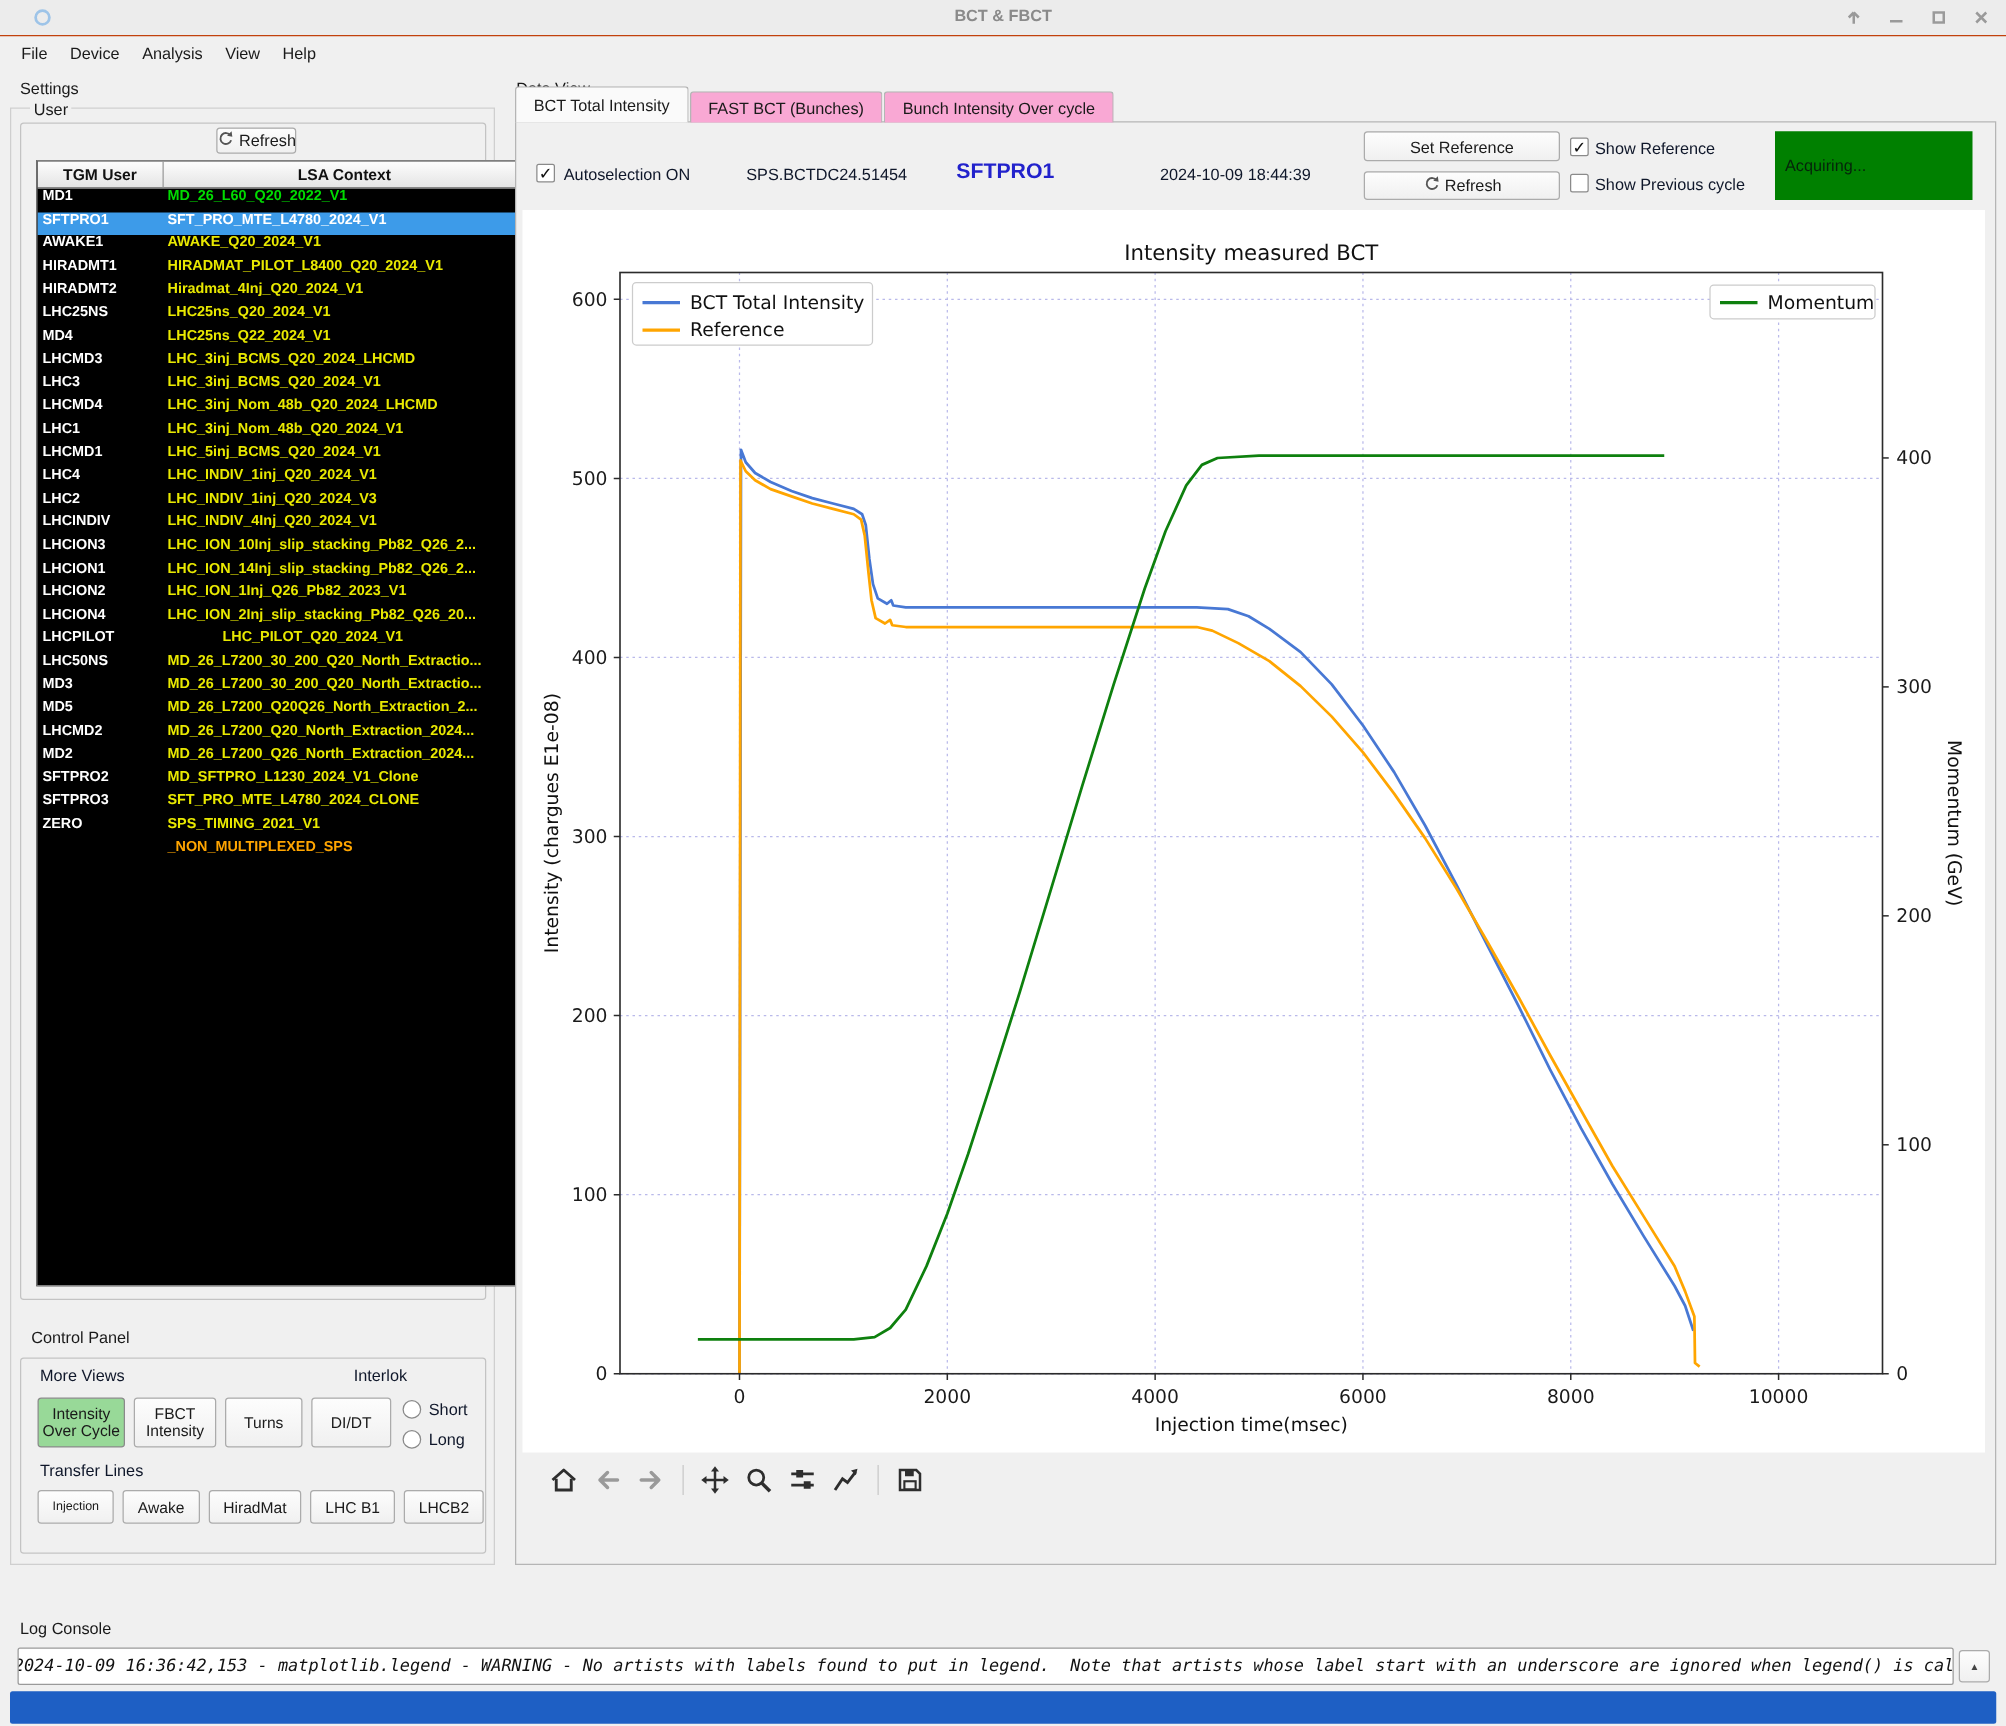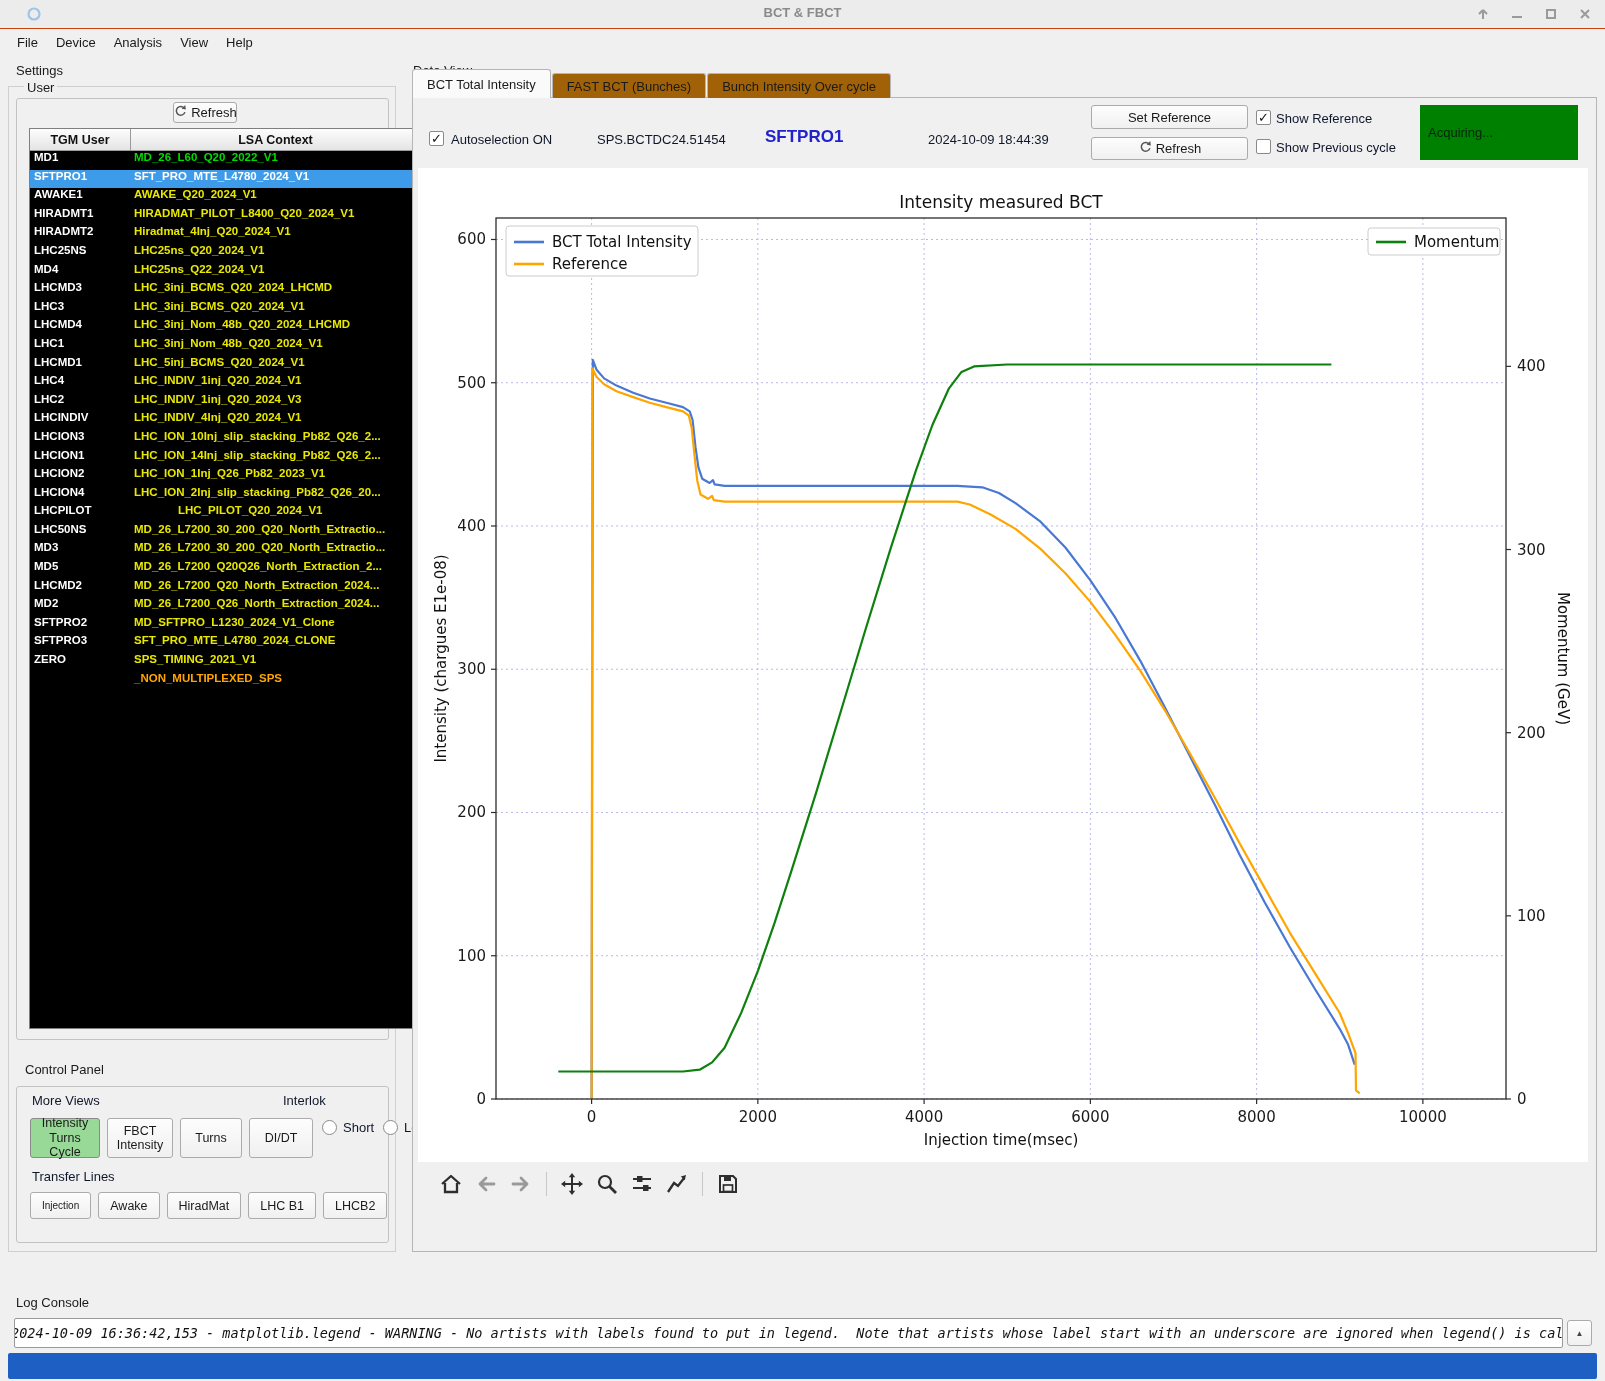--- a/index.html
+++ b/index.html
@@ -44,7 +44,7 @@
   .t-row.sel .t-cell{color:#fff;}
   
   #tabbar{left:412px;top:69px;height:29px;display:flex;align-items:flex-end;}
-  .tab{border:1px solid #b5b5b5;border-bottom:none;border-radius:3px 3px 0 0;background:#a16207;
+  .tab{border:1px solid #b5b5b5;border-bottom:none;border-radius:3px 3px 0 0;background:#f9a8d4;
     height:25px;display:flex;align-items:center;padding:0 14px;font-size:13px;color:#1a1a1a;box-sizing:border-box;margin-right:1px;}
   .tab.active{background:#f0f0f0;height:29px;z-index:4;background:#fafafa;}
   #tab-frame{left:412px;top:97px;width:1185px;height:1155px;border:1px solid #b5b5b5;background:#f0f0f0;box-sizing:border-box;}

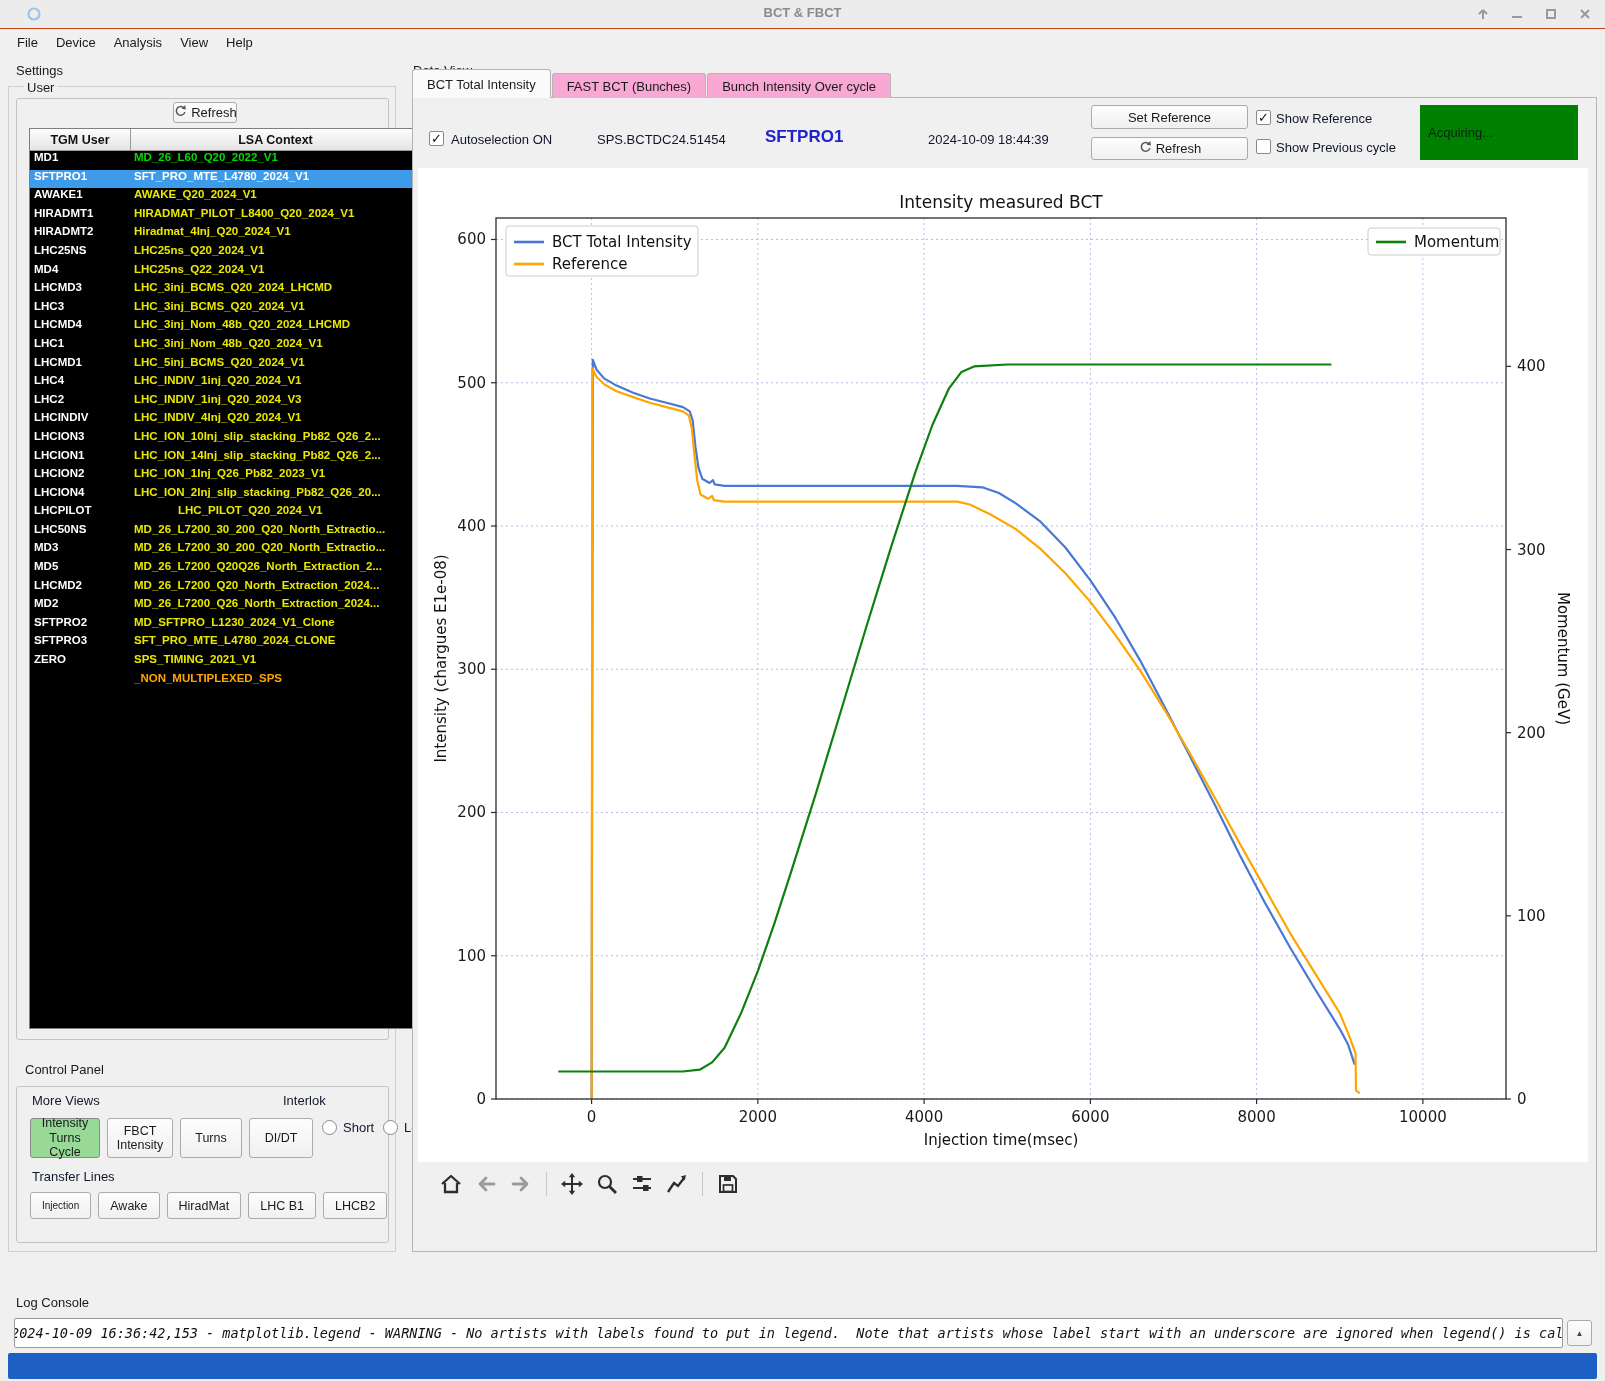--- a/index.html
+++ b/index.html
@@ -255,7 +255,7 @@
 <div class="abs ctl-label" style="left:32px;top:1093px;">More Views</div>
 <div class="abs ctl-label" style="left:283px;top:1093px;">Interlok</div>
 <div id="view-buttons" class="abs" style="left:30px;top:1118px;display:flex;gap:7px;">
-    <button class="btn green" style="width: 70px; height: 40px; font-size: 12.5px; line-height: 1.15; text-align: center; padding: 0px 2px; white-space: normal;">Intensity Turns Cycle</button>
+    <button class="btn green" style="width: 70px; height: 40px; font-size: 12.5px; line-height: 1.15; text-align: center; padding: 0px 2px; white-space: normal;">Intensity Over Cycle</button>
     <button class="btn" style="width: 66px; height: 40px; font-size: 12.5px; line-height: 1.15; text-align: center; padding: 0px 2px; white-space: normal;">FBCT Intensity</button>
     <button class="btn" style="width: 62px; height: 40px; font-size: 12.5px; line-height: 1.15; text-align: center; padding: 0px 2px; white-space: normal;">Turns</button>
     <button class="btn" style="width: 64px; height: 40px; font-size: 12.5px; line-height: 1.15; text-align: center; padding: 0px 2px; white-space: normal;">DI/DT</button>

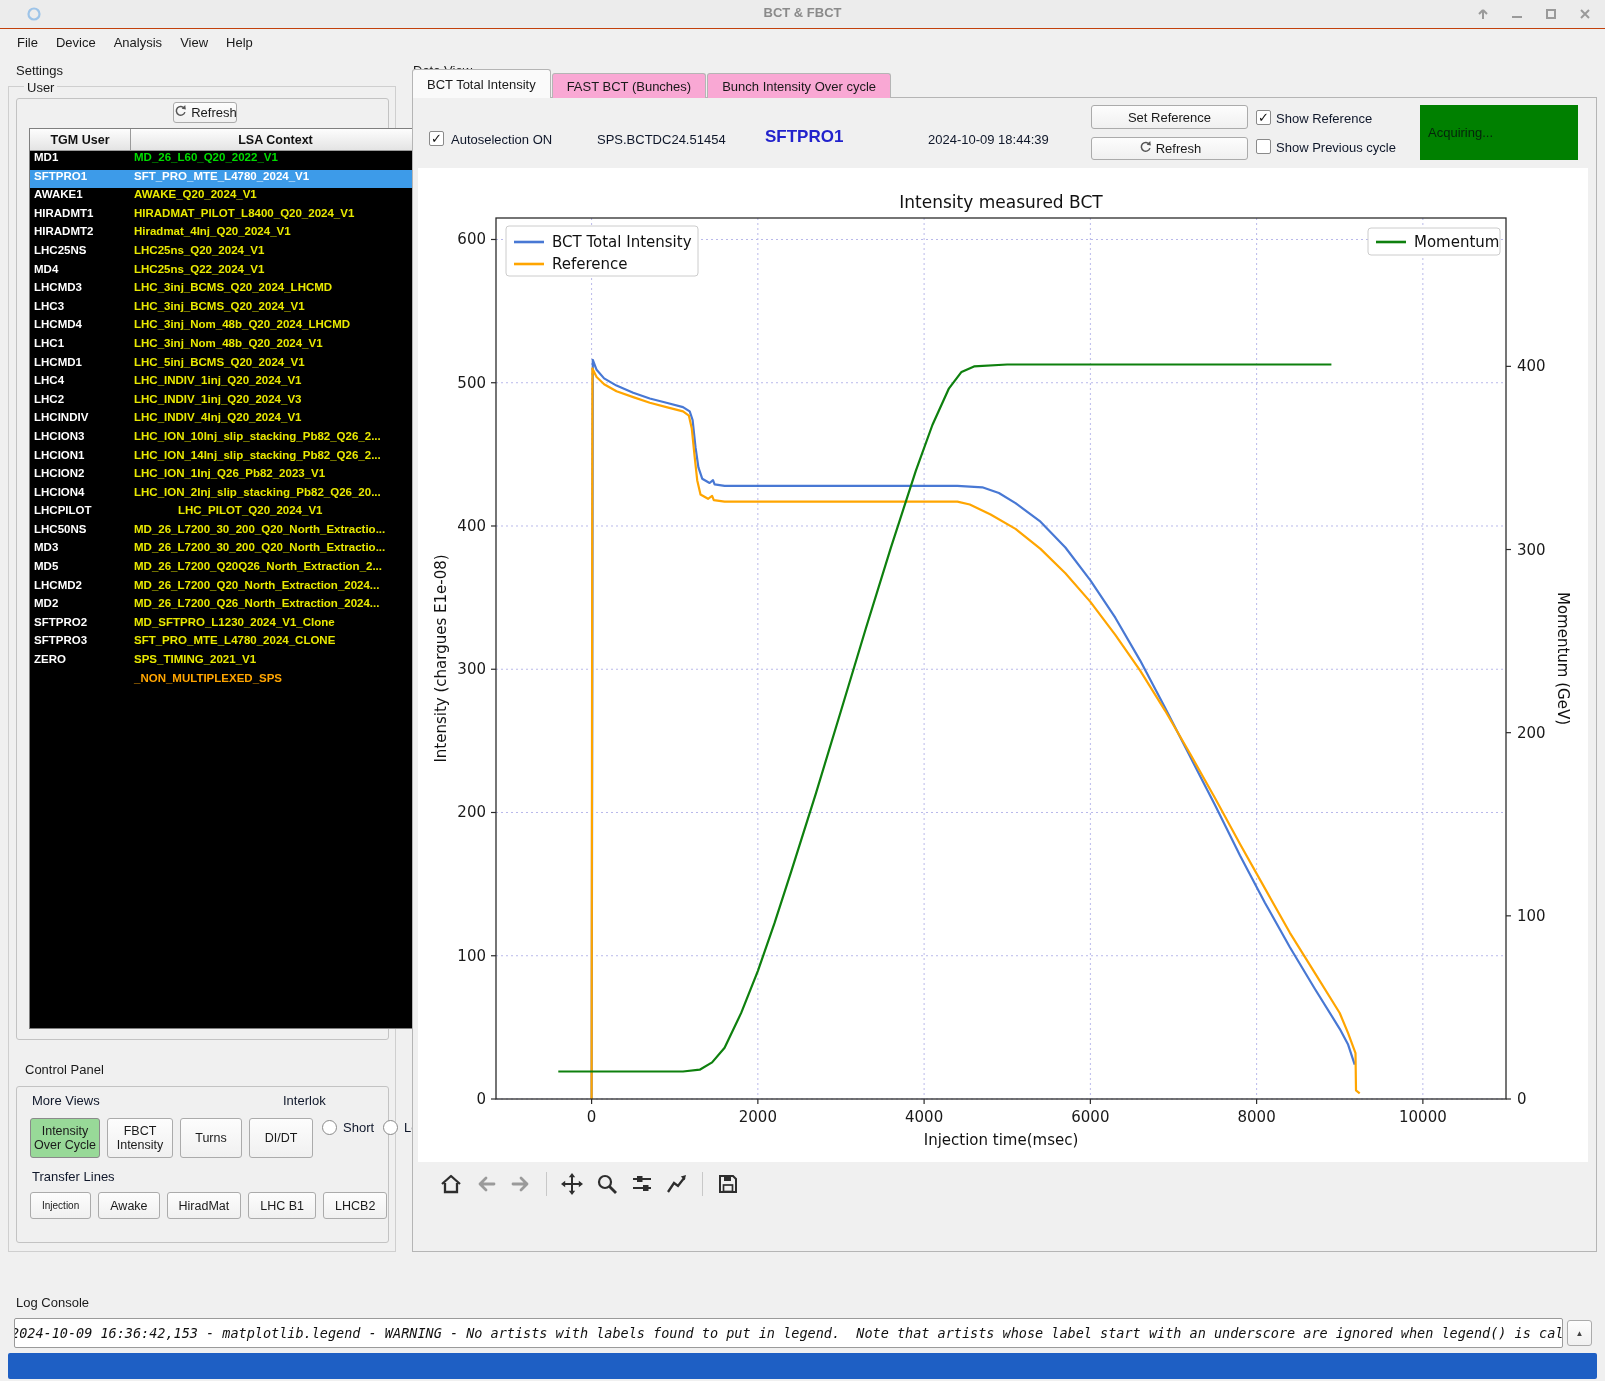--- a/index.html
+++ b/index.html
@@ -260,7 +260,7 @@
     <button class="btn" style="width: 62px; height: 40px; font-size: 12.5px; line-height: 1.15; text-align: center; padding: 0px 2px; white-space: normal;">Turns</button>
     <button class="btn" style="width: 64px; height: 40px; font-size: 12.5px; line-height: 1.15; text-align: center; padding: 0px 2px; white-space: normal;">DI/DT</button>
   </div>
-<div id="interlok-radios" class="abs" style="left:322px;top:1120px;display:flex;flex-direction:row;gap:9px;">
+<div id="interlok-radios" class="abs" style="left:322px;top:1120px;display:flex;flex-direction:column;gap:9px;">
     <div style="display: flex; align-items: center; gap: 6px;">
       <span class="radio"></span>
       <span class="ctl-label">Short</span>

